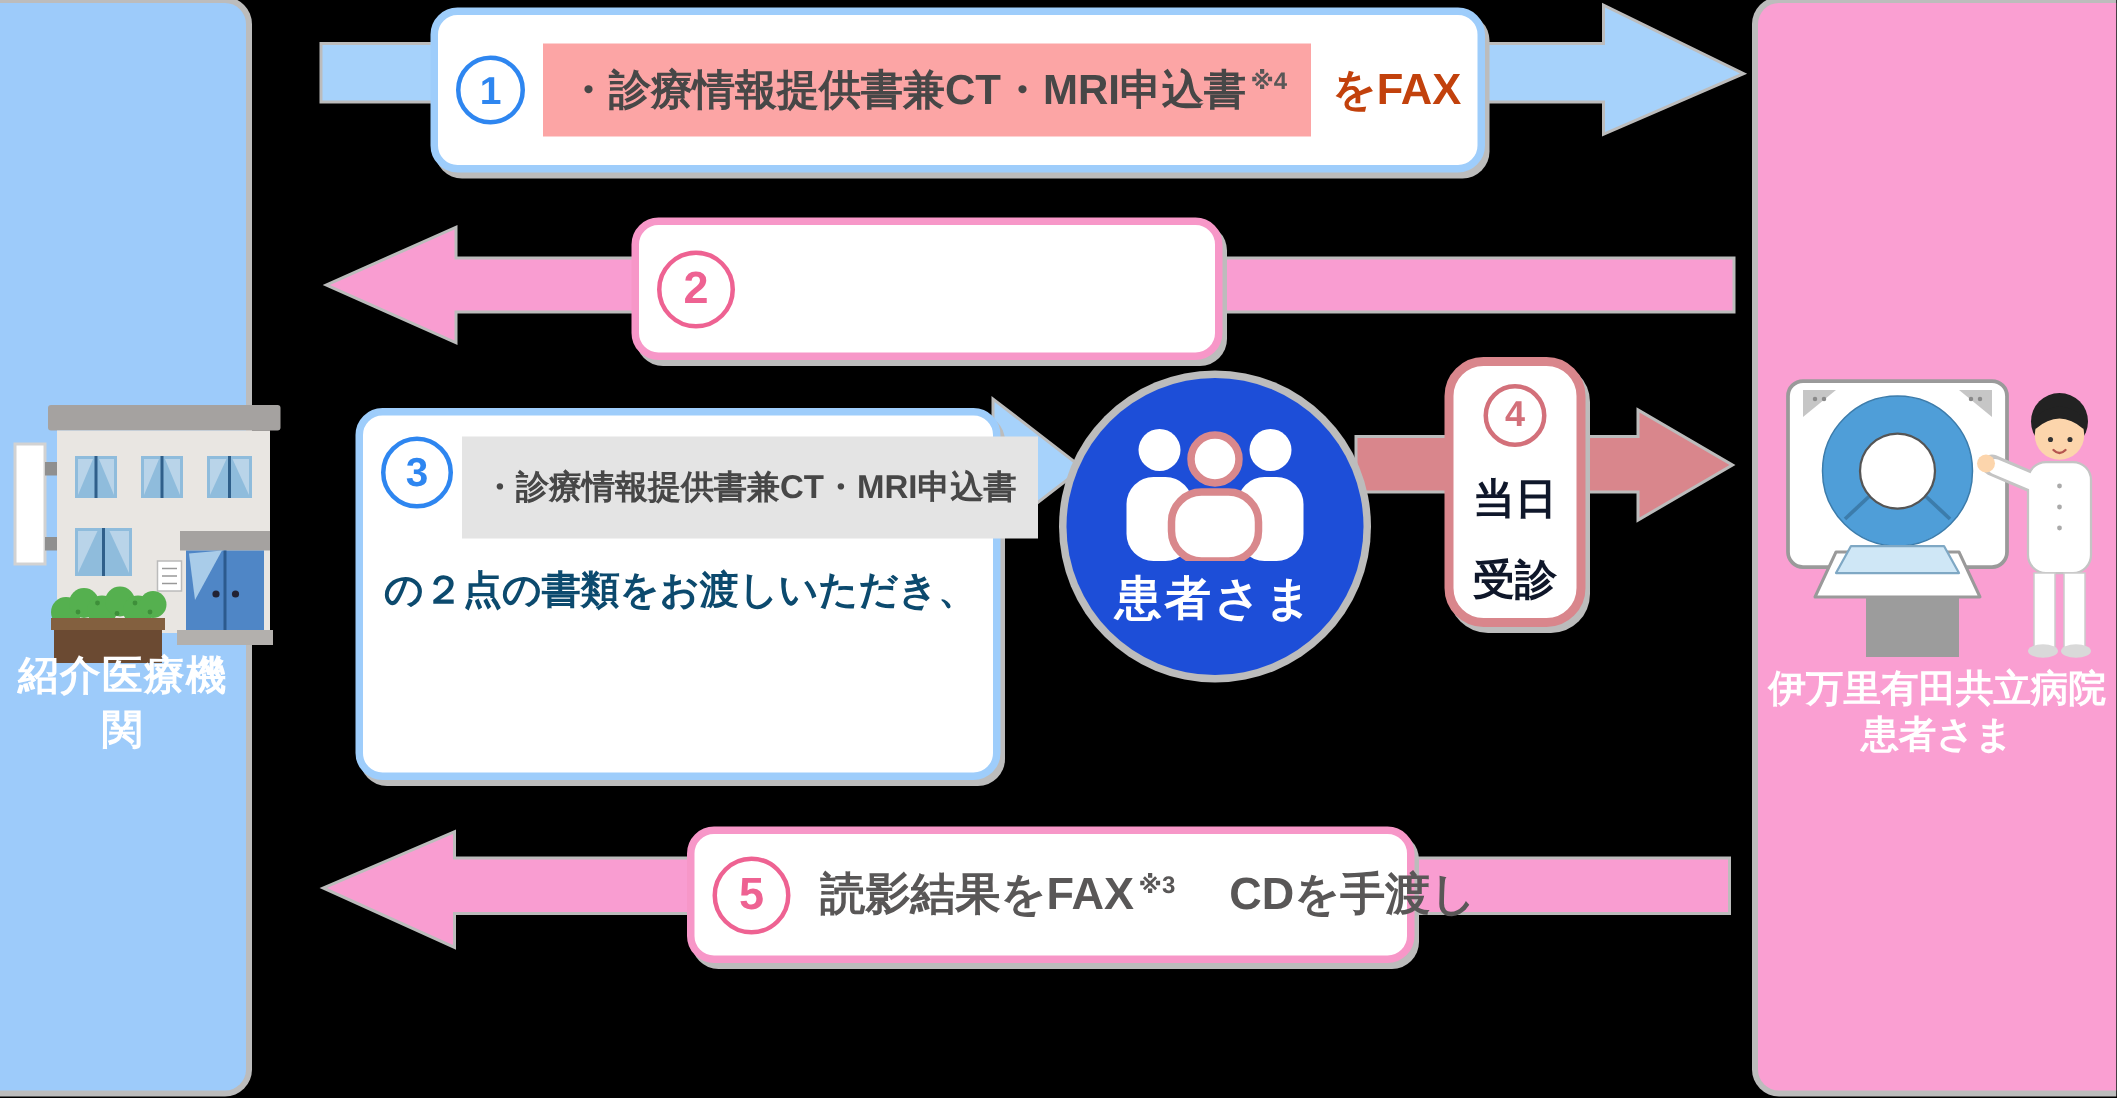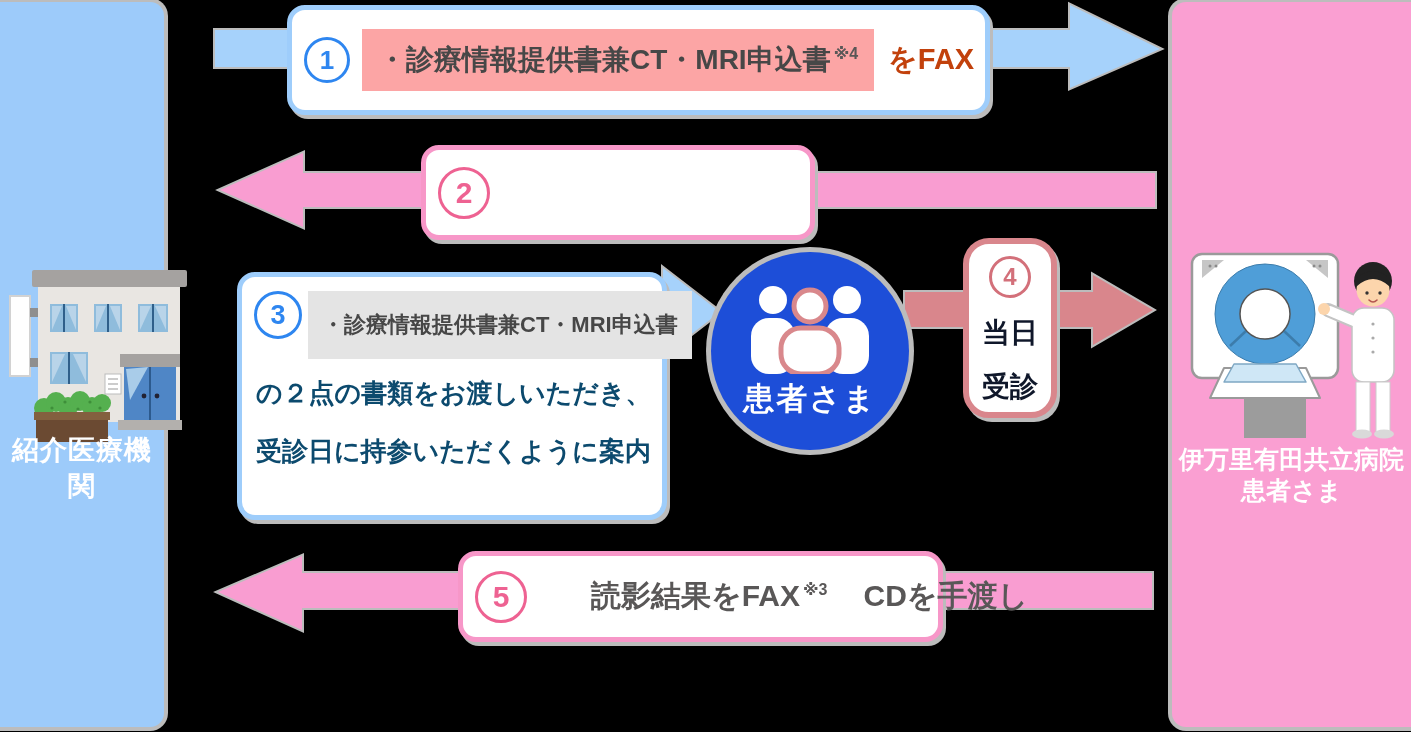--- a/index.html
+++ b/index.html
@@ -205,7 +205,6 @@
       </div>
     </div>
     <div class="body">の２点の書類をお渡しいただき、</div>
-    <div class="body">受診日に持参いただくように案内</div>
   </div>
 
   <div class="patient">

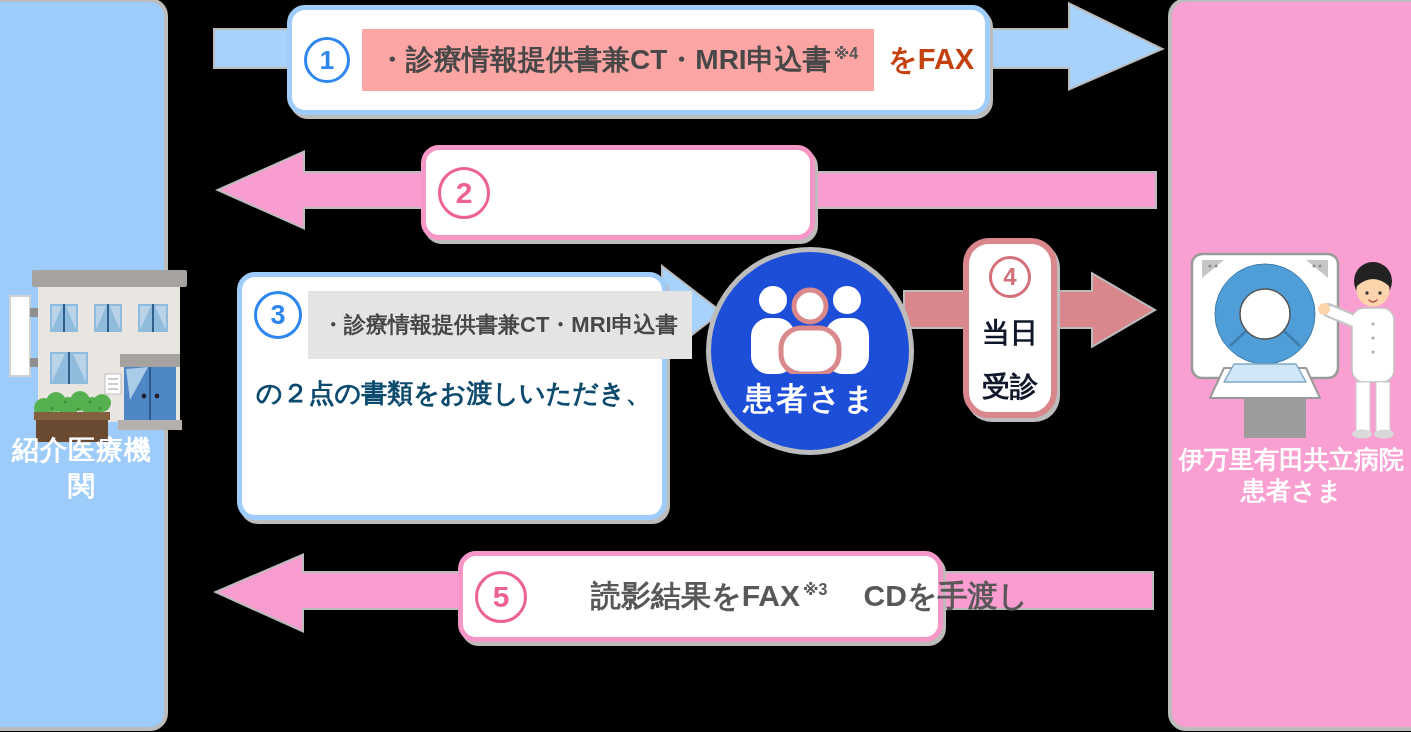--- a/index.html
+++ b/index.html
@@ -53,7 +53,7 @@
   .badge4 .line{font-size:28px;color:#0f172a;font-weight:bold;}
 
   .box5{left:458px;top:551px;width:485px;height:91px;border:5px solid #f797c8;border-radius:18px;padding-left:12px;gap:20px;}
-  .box5 .text{font-size:30px;color:#595757;font-weight:bold;margin-left:44px;}
+  .box5 .text{font-size:30px;color:#595757;font-weight:bold;}
   .gap-left{margin-left:36px;}
 
   

